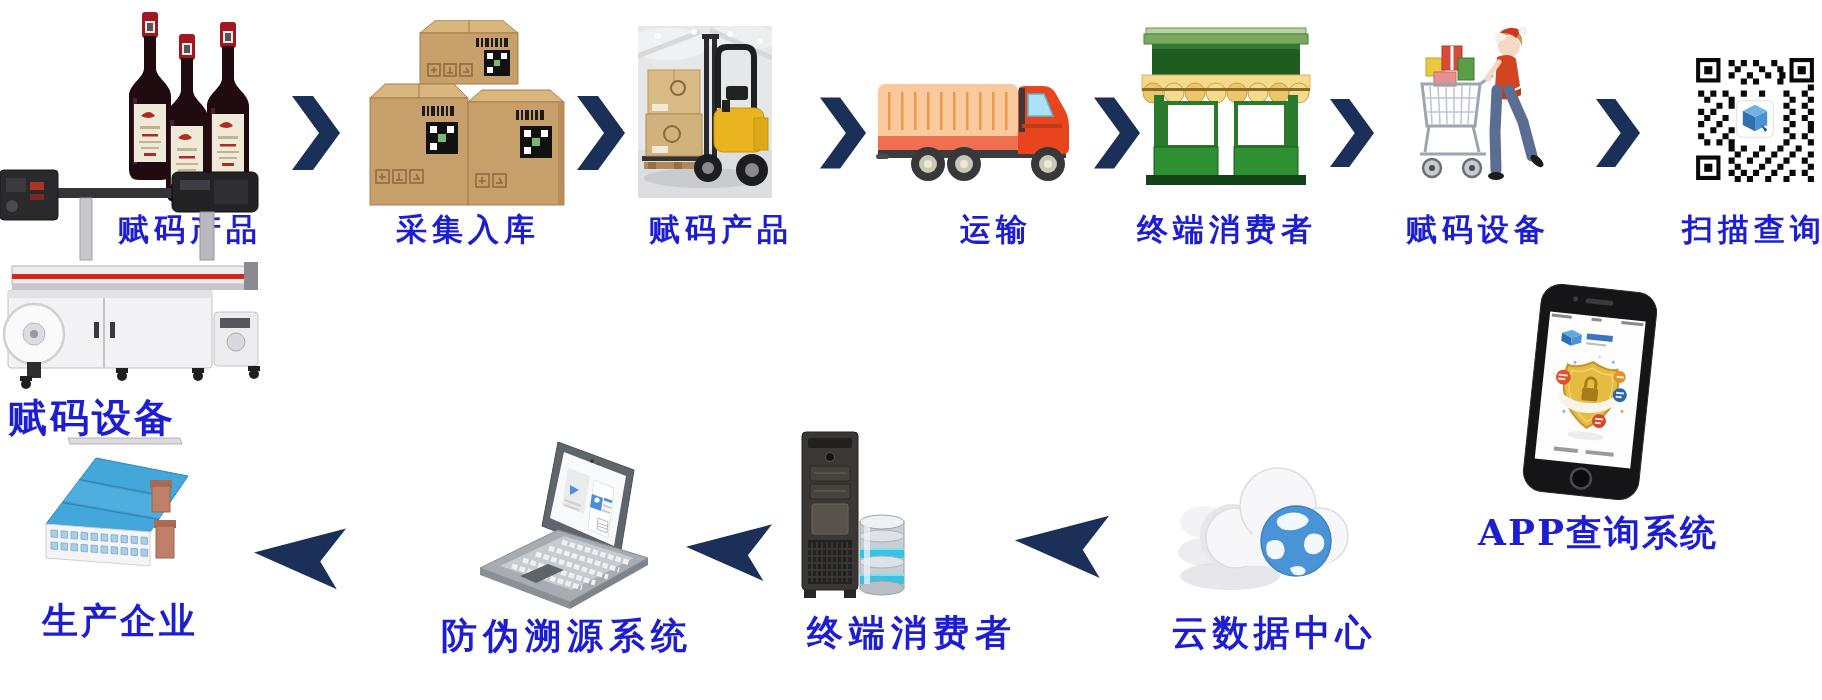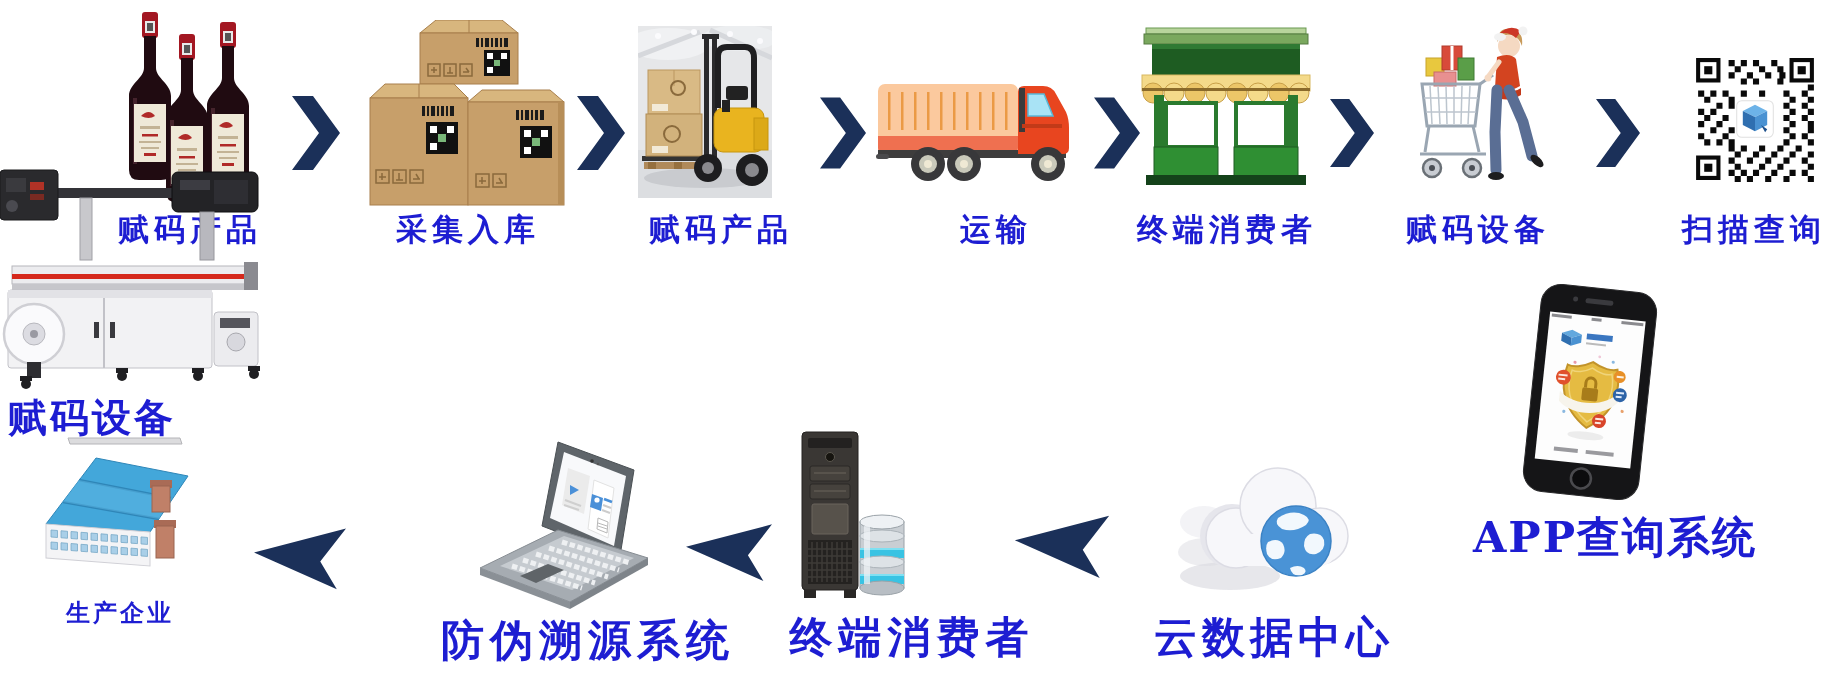--- a/index.html
+++ b/index.html
@@ -13,7 +13,7 @@
   .lbl{position:absolute;color:#1d1dd2;font-weight:700;text-align:center;
        white-space:nowrap;font-family:"DejaVu Serif","Liberation Serif",serif;}
   .lbl.top{font-size:31px;letter-spacing:5px;top:209px;width:200px;}
-  .lbl.bot{font-size:43px;letter-spacing:6px;width:250px;}
+  .lbl.bot{font-size:36px;letter-spacing:6px;width:250px;}
 </style>
 </head>
 <body>

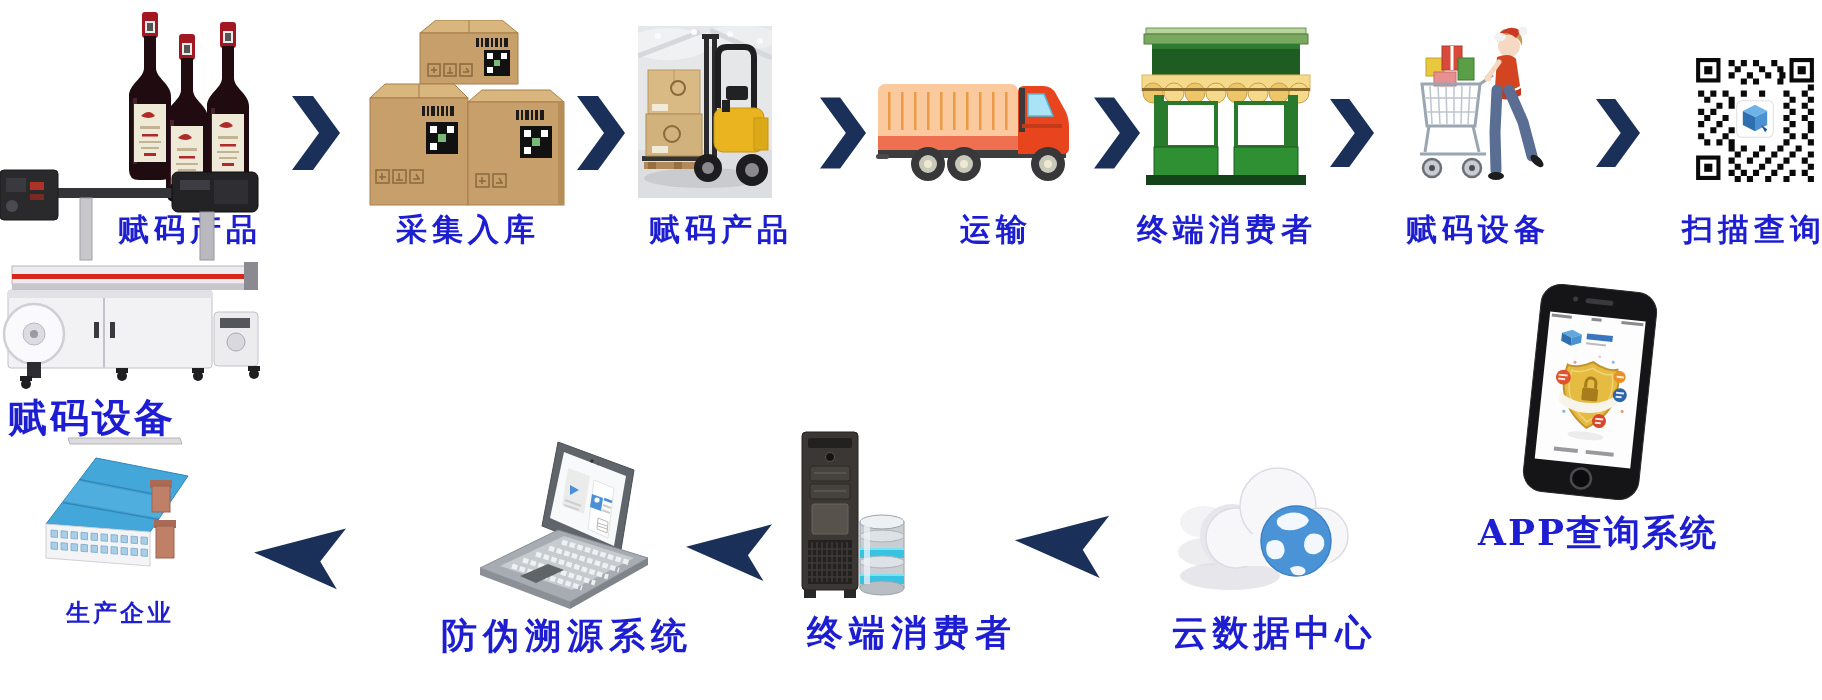--- a/index.html
+++ b/index.html
@@ -466,7 +466,7 @@
         </g>
       </svg>
     </div>
-    <div class="lbl" style="left:20px;top:597px;width:200px;font-size:24px;letter-spacing:3px">生产企业</div>
+    <div class="lbl" style="left:20px;top:597px;width:200px;font-size:36px;letter-spacing:3px">生产企业</div>
   </div>
 
   <div class="arrow" style="left:254px;top:524px;width:92px;height:66px">

